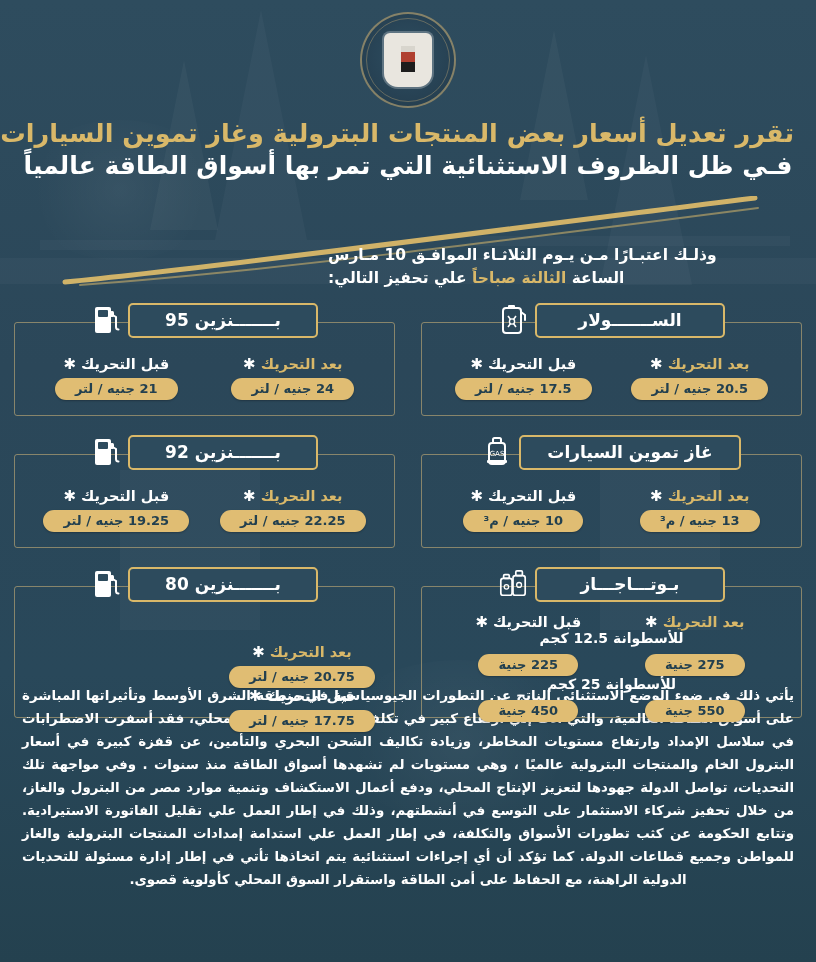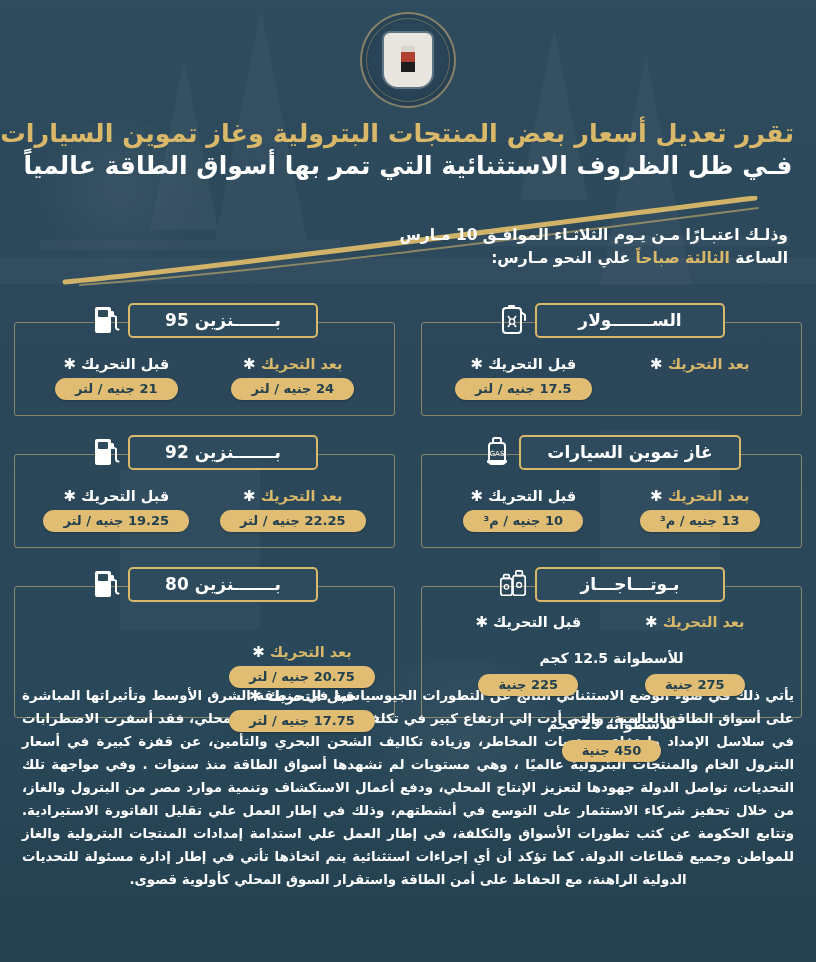--- a/index.html
+++ b/index.html
@@ -136,10 +136,10 @@
 
   .subtitle-block {
     position: absolute;
-    top: 224px;
+    top: 244px;
     right: 28px;
     width: 460px;
-    text-align: right;
+    text-align: left;
     line-height: 1.5;
   }
   .subtitle-line {

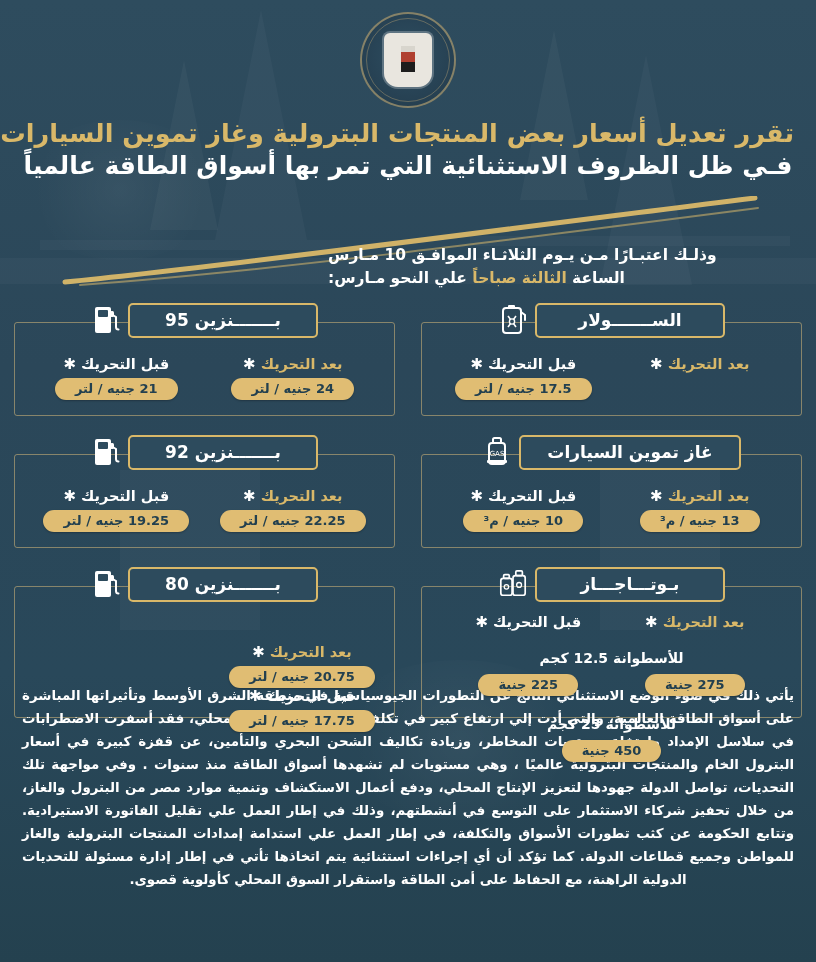--- a/index.html
+++ b/index.html
@@ -324,7 +324,7 @@
 
   <div class="subtitle-block">
     <div class="subtitle-line">وذلـك اعتبـارًا مـن يـوم الثلاثـاء الموافـق 10 مـارس</div>
-    <div class="subtitle-line"><span>الساعة </span><span class="hl">الثالثة صباحاً</span><span> علي النحو مـارس:</span></div>
+    <div class="subtitle-line"><span>الساعة </span><span class="hl">الثالثة صباحاً</span><span> علي تحفيز التالي:</span></div>
   </div>
 
   <div class="grid">

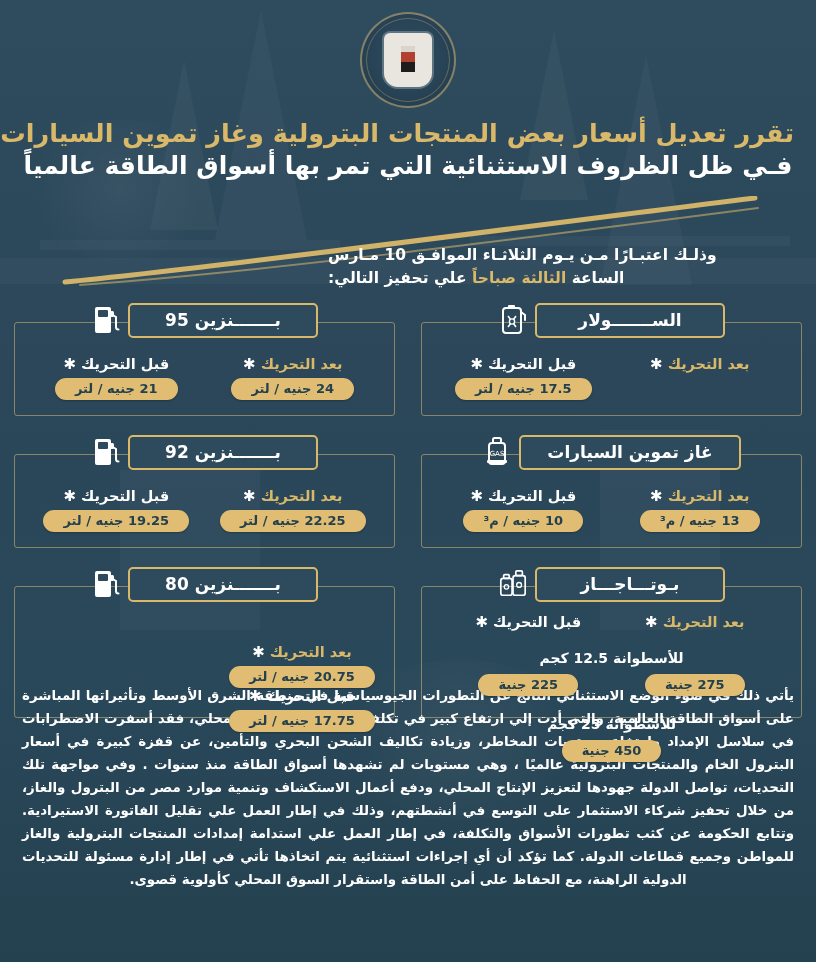--- a/index.html
+++ b/index.html
@@ -349,6 +349,7 @@
             <span>بعد التحريك</span>
             <span class="star">✱</span>
           </div>
+          <span class="pill">20.5 جنيه / لتر</span>
         </div>
         <div class="price-col">
           <div class="price-label before">

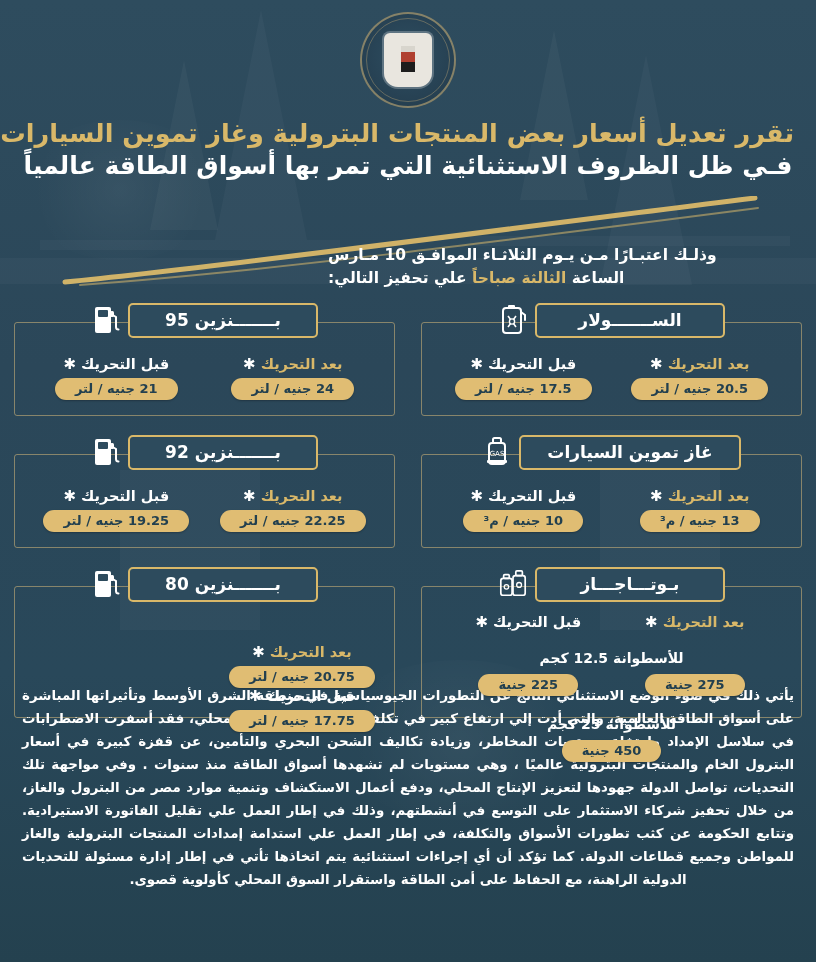--- a/index.html
+++ b/index.html
@@ -259,7 +259,7 @@
     color: #ffffff;
     font-size: 14px;
     font-weight: bold;
-    margin-top: 20px;
+    margin-top: 0;
     white-space: nowrap;
   }
   .buta-row {

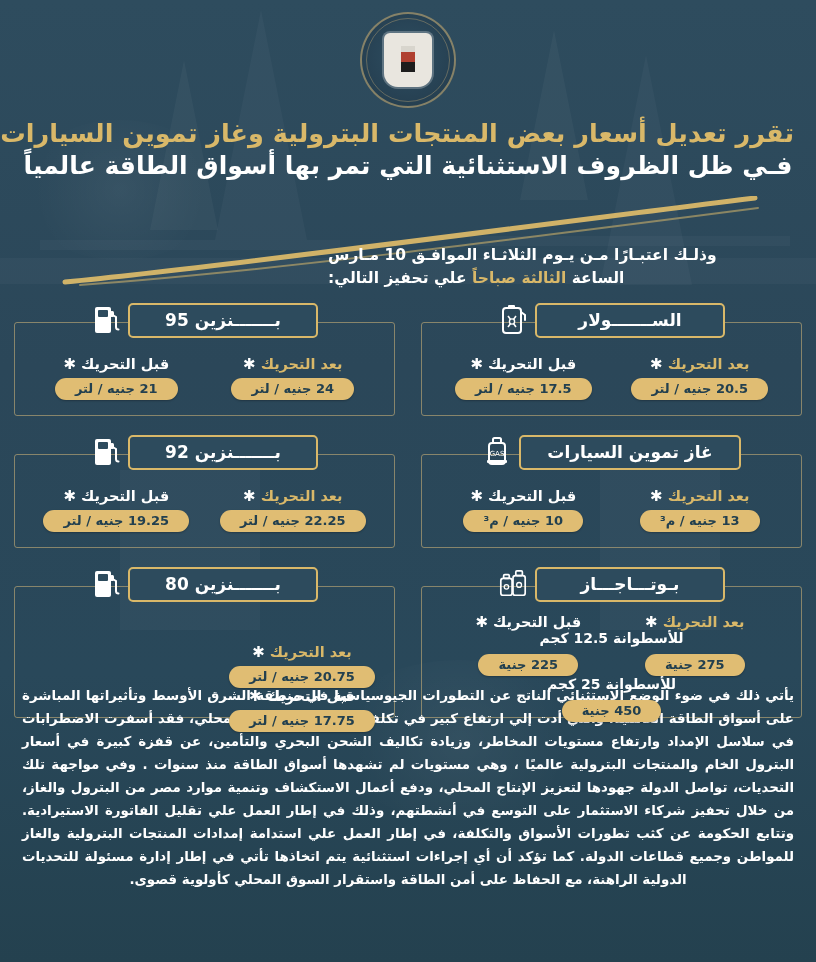--- a/index.html
+++ b/index.html
@@ -494,6 +494,9 @@
         <div class="buta-size">للأسطوانة 25 كجم</div>
         <div class="buta-row">
           <div class="cell">
+            <span class="pill">550 جنية</span>
+          </div>
+          <div class="cell">
             <span class="pill">450 جنية</span>
           </div>
         </div>

